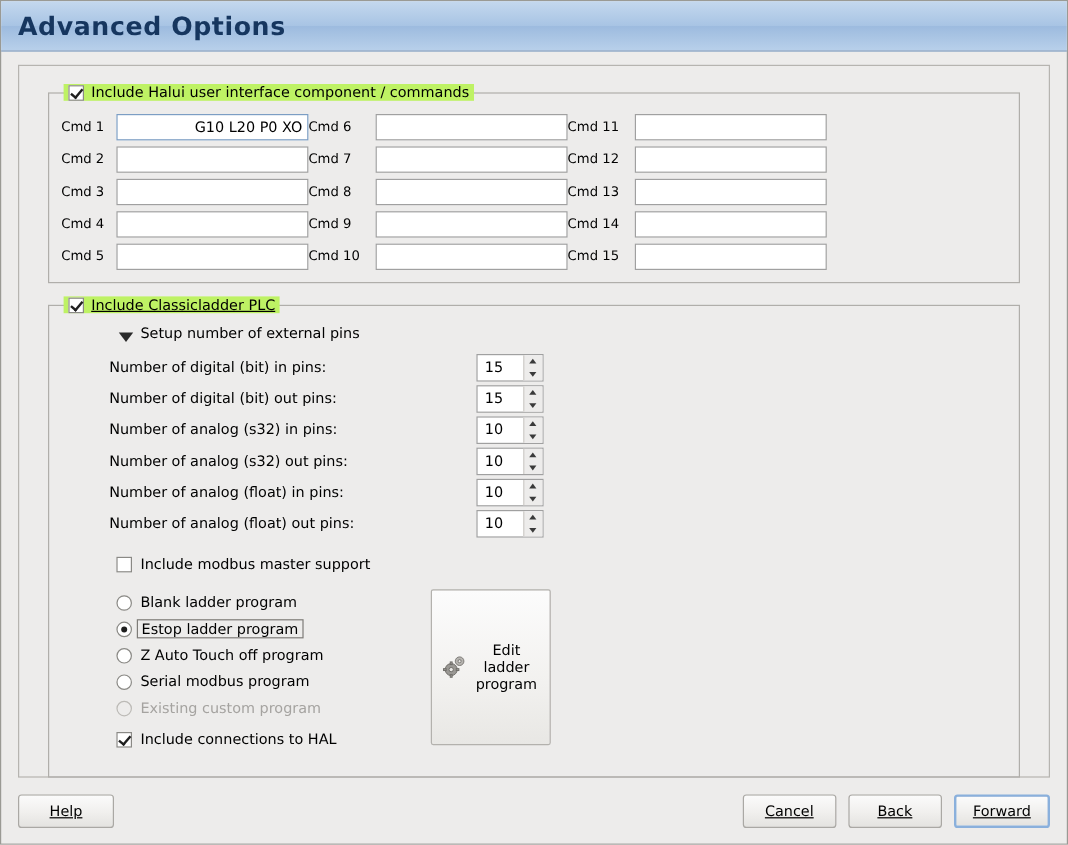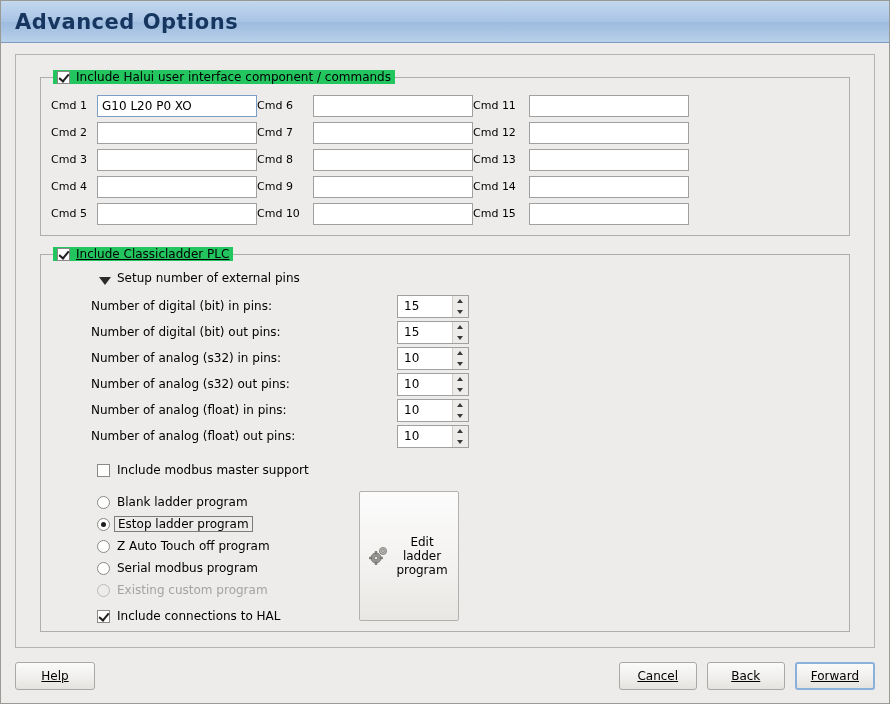--- a/index.html
+++ b/index.html
@@ -68,7 +68,7 @@
     position: absolute;
     top: -8px;
     left: 12px;
-    background: #22c55e;
+    background: #bef264;
     padding: 0 4px;
     display: flex;
     align-items: center;

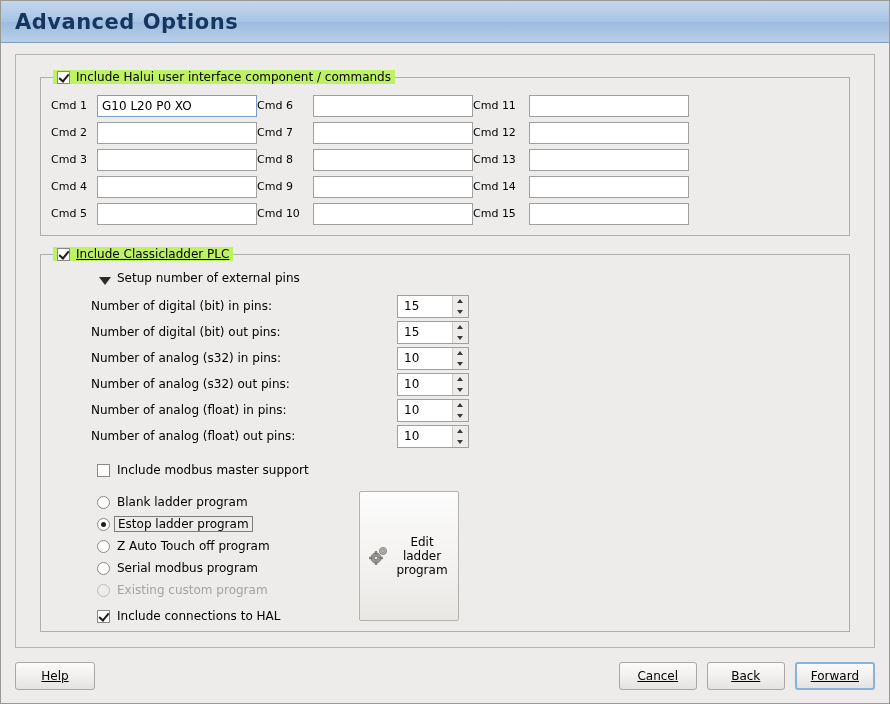--- a/index.html
+++ b/index.html
@@ -155,6 +155,7 @@
   }
   .txt.focused {
     border: 1px solid #7c9ec4;
+    text-align: right;
   }
   
   .expander-row {

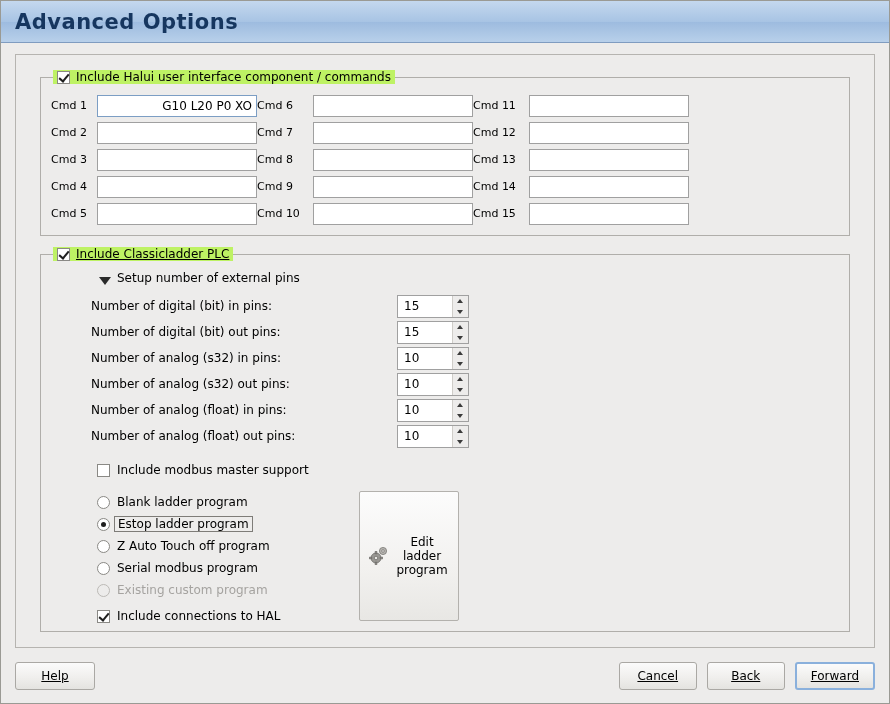--- a/index.html
+++ b/index.html
@@ -376,7 +376,7 @@
         </div>
       </div>
 
-      <div class="groupbox" style="margin-top:18px; padding-bottom:4px;">
+      <div class="groupbox" style="margin-top:18px; padding-bottom:20px;">
         <div class="group-legend">
           <span class="cb checked"></span>
           <span class="lbl" style="text-decoration:underline;">Include Classicladder PLC</span>

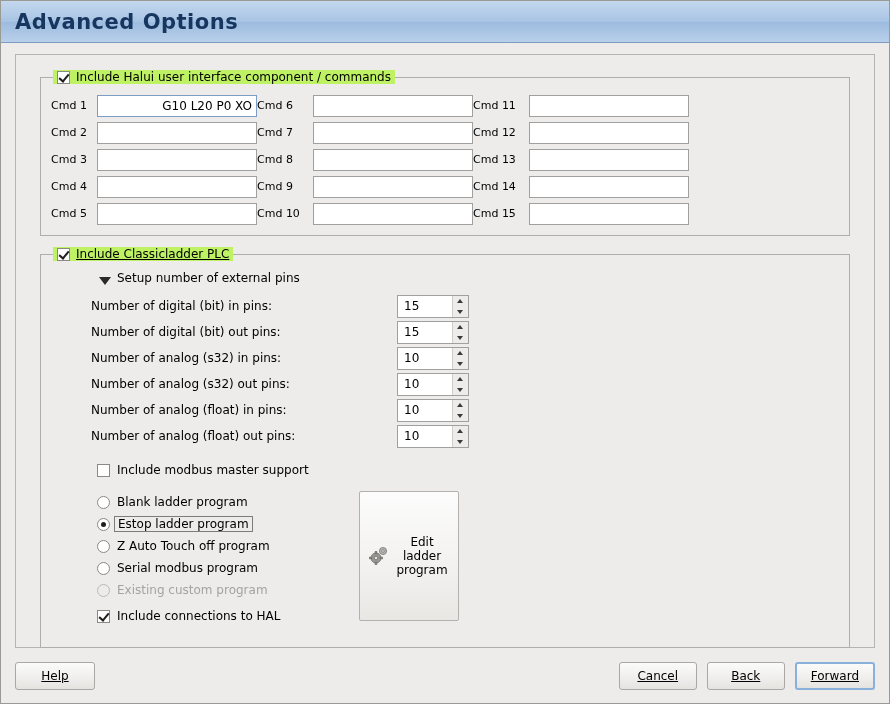--- a/index.html
+++ b/index.html
@@ -183,7 +183,7 @@
   }
   .spin {
     display: flex;
-    width: 72px;
+    width: 56px;
     height: 23px;
     border: 1px solid #a0a0a0;
     background: #ffffff;

